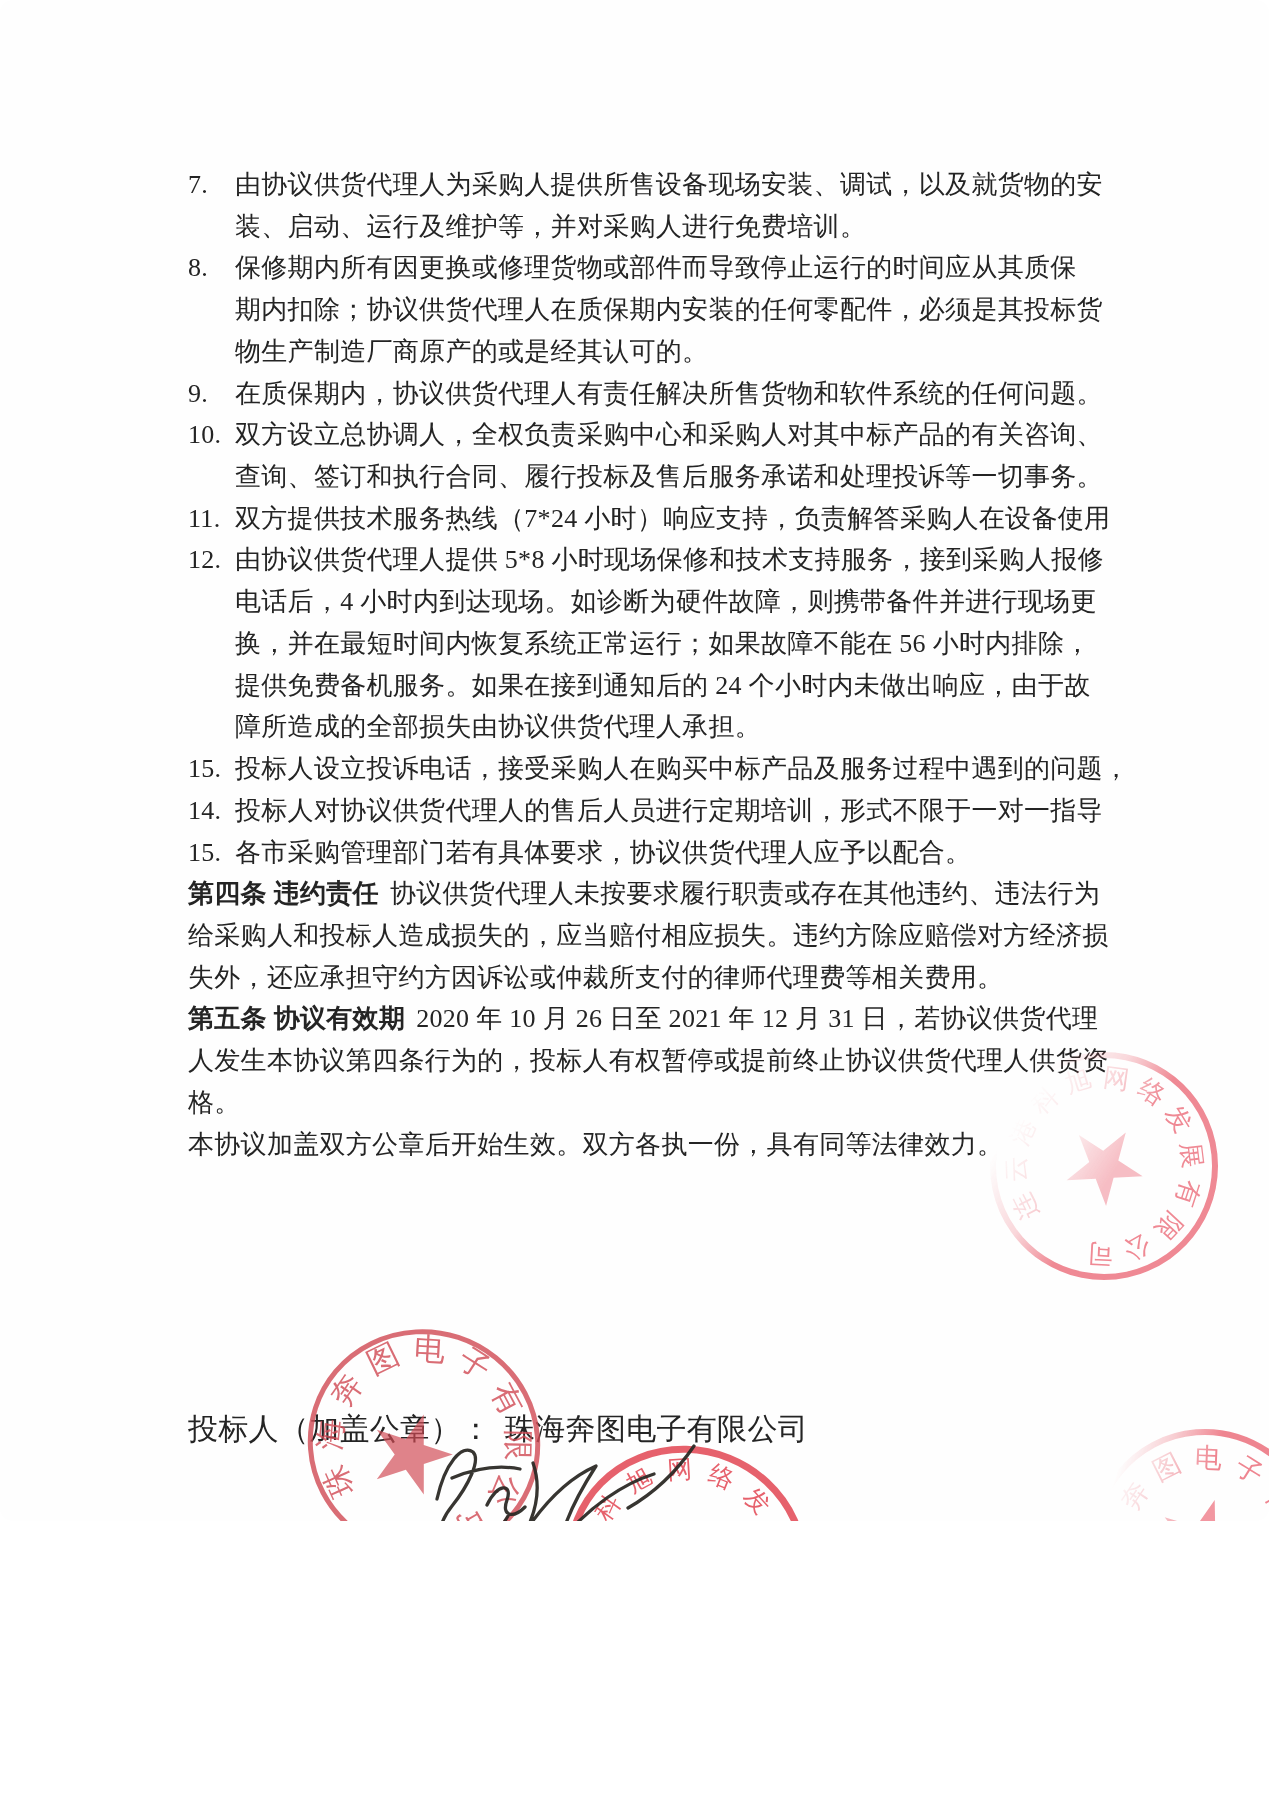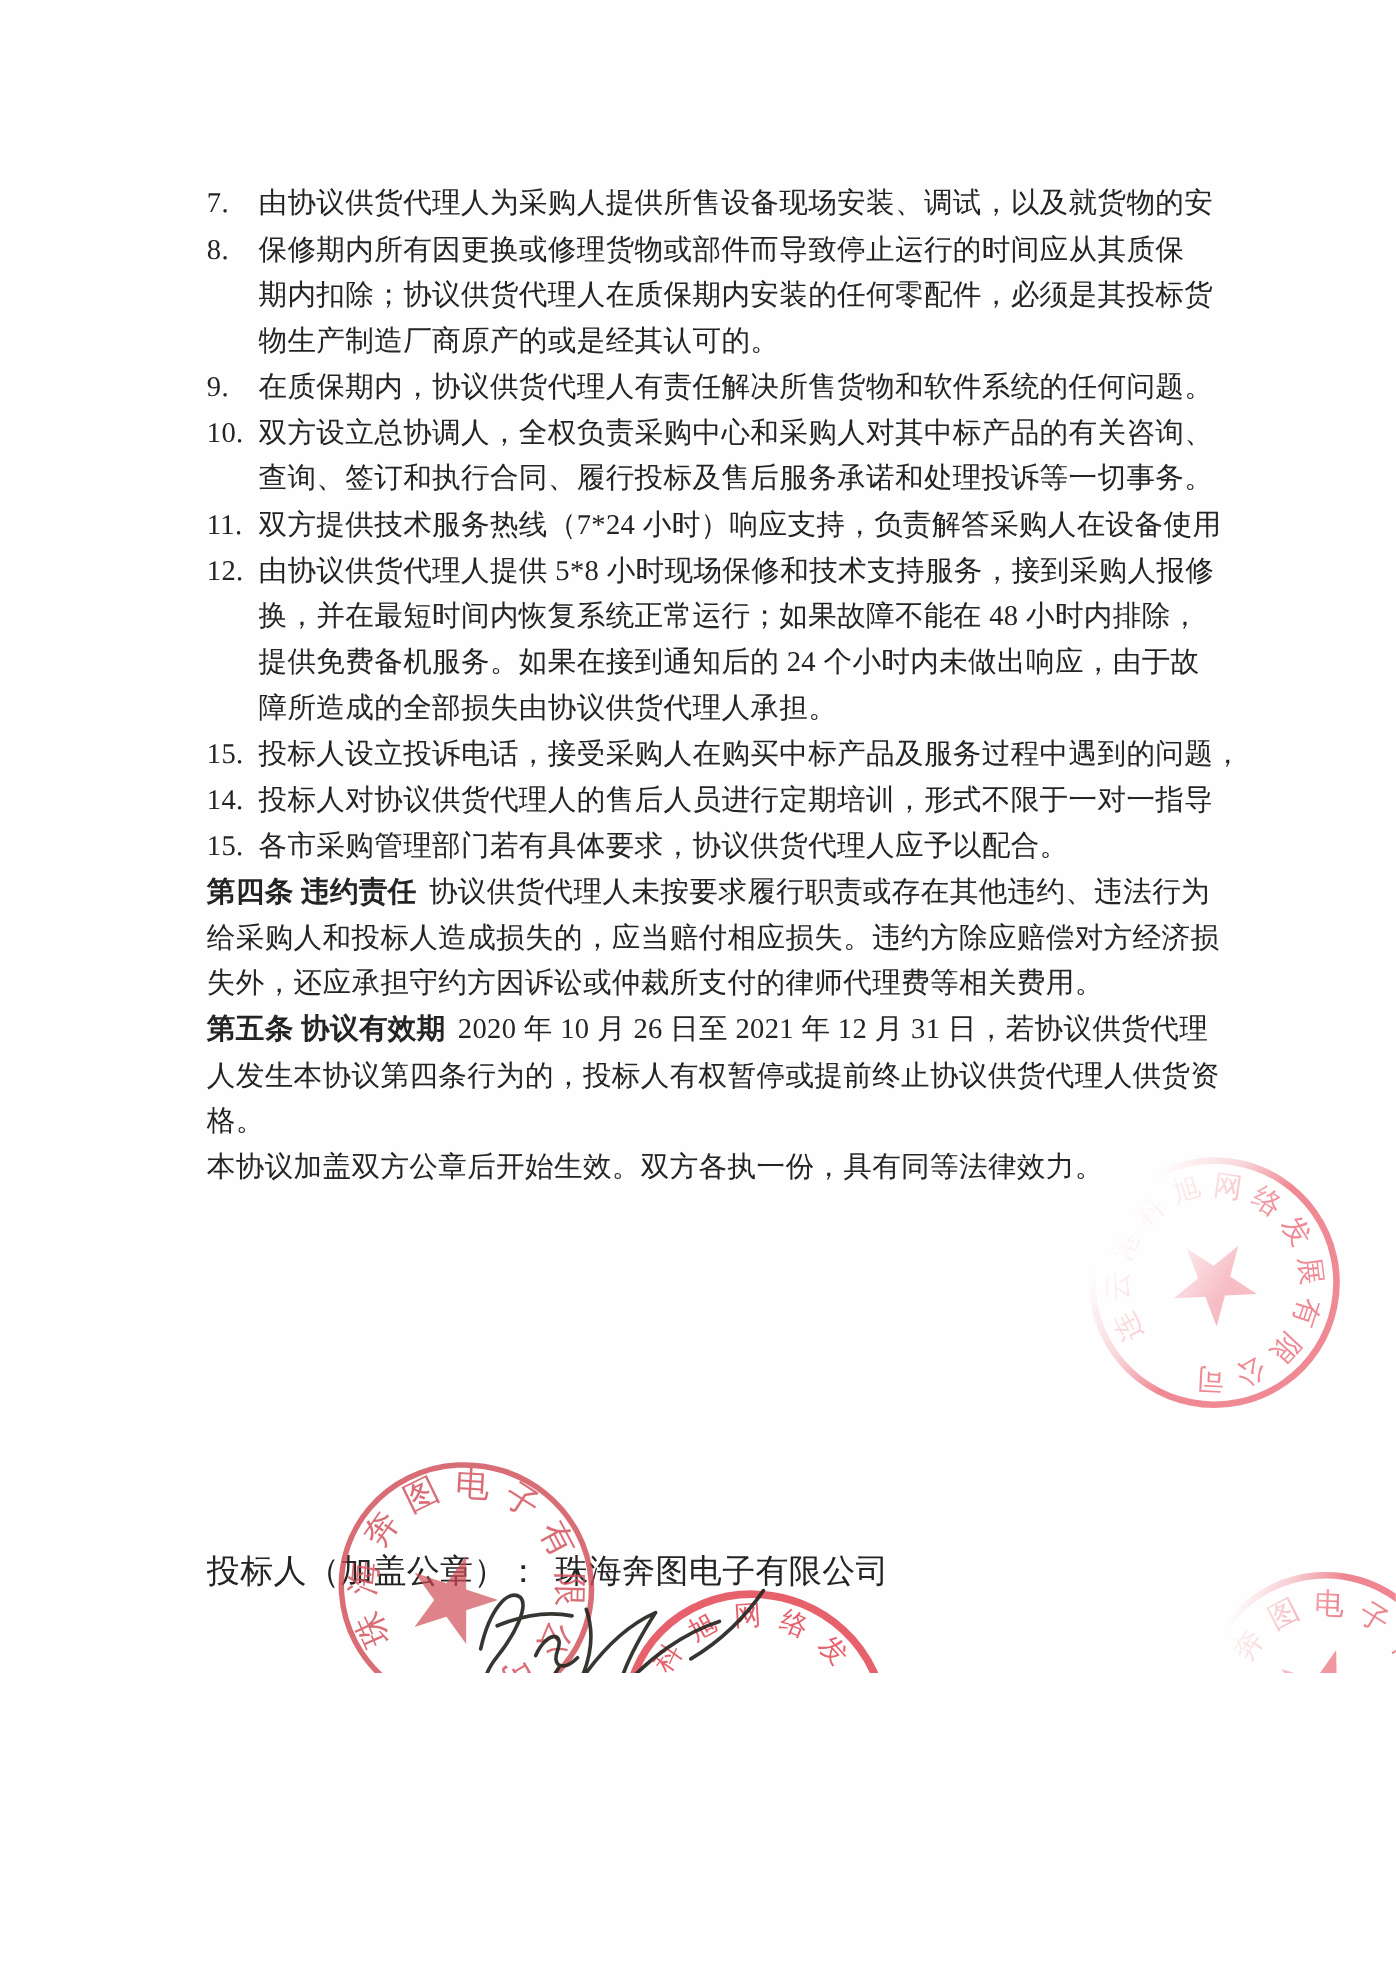--- a/index.html
+++ b/index.html
@@ -25,6 +25,7 @@
   <div class="content">
 
     <div class="line"><span class="num">7.</span><span>由协议供货代理人为采购人提供所售设备现场安装、调试，以及就货物的安</span></div>
+    <div class="line cont"><span>装、启动、运行及维护等，并对采购人进行免费培训。</span></div>
 
     <div class="line"><span class="num">8.</span><span>保修期内所有因更换或修理货物或部件而导致停止运行的时间应从其质保</span></div>
     <div class="line cont"><span>期内扣除；协议供货代理人在质保期内安装的任何零配件，必须是其投标货</span></div>

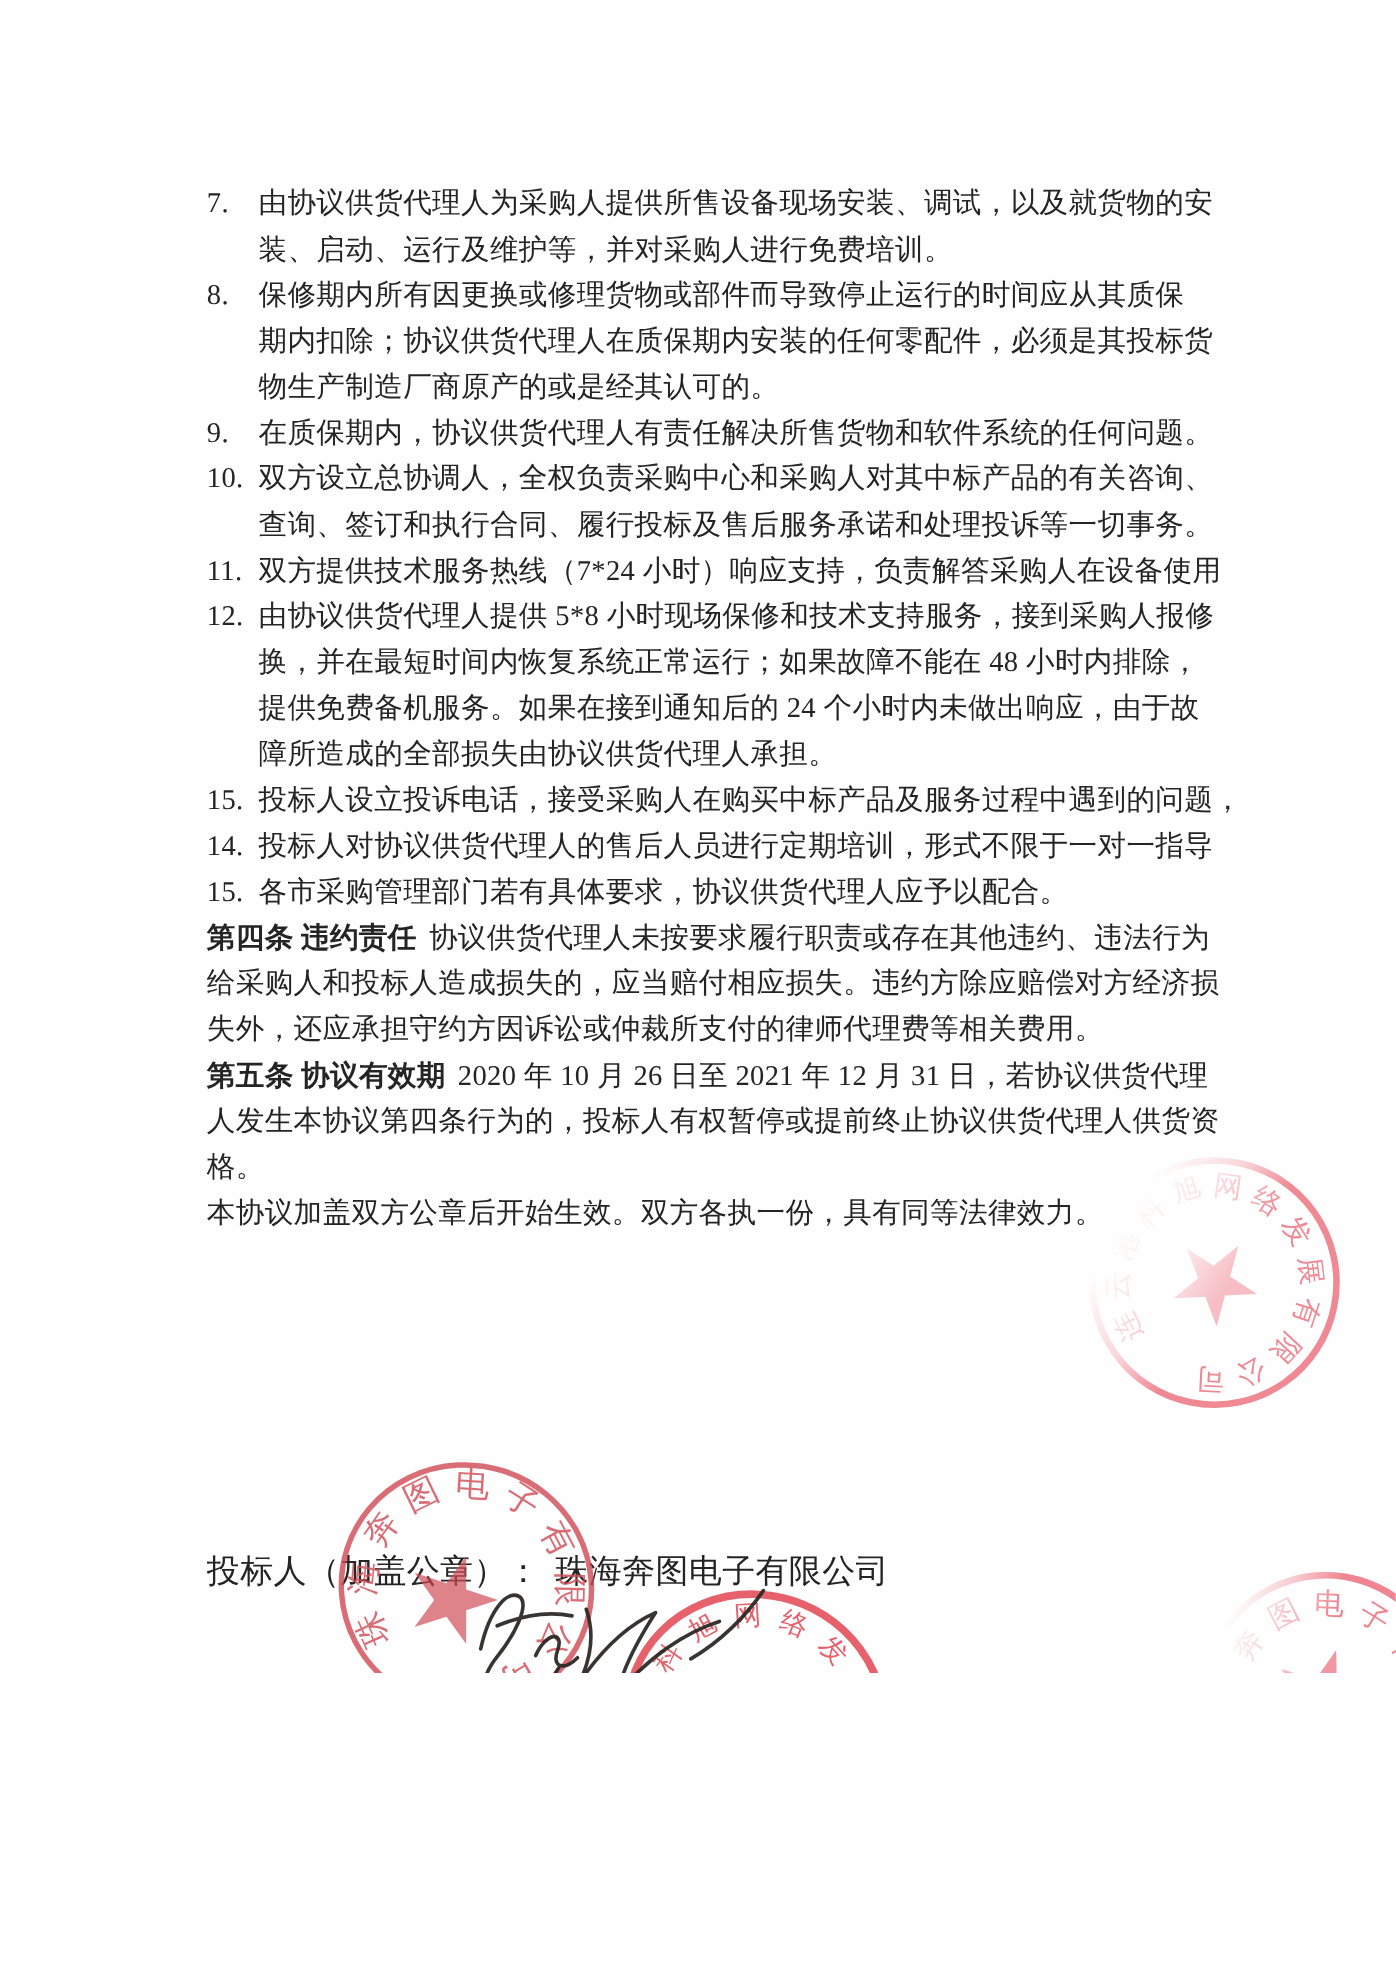--- a/index.html
+++ b/index.html
@@ -39,6 +39,7 @@
     <div class="line"><span class="num">11.</span><span>双方提供技术服务热线（7*24 小时）响应支持，负责解答采购人在设备使用</span></div>
 
     <div class="line"><span class="num">12.</span><span>由协议供货代理人提供 5*8 小时现场保修和技术支持服务，接到采购人报修</span></div>
+    <div class="line cont"><span>电话后，4 小时内到达现场。如诊断为硬件故障，则携带备件并进行现场更</span></div>
     <div class="line cont"><span>换，并在最短时间内恢复系统正常运行；如果故障不能在 48 小时内排除，</span></div>
     <div class="line cont"><span>提供免费备机服务。如果在接到通知后的 24 个小时内未做出响应，由于故</span></div>
     <div class="line cont"><span>障所造成的全部损失由协议供货代理人承担。</span></div>

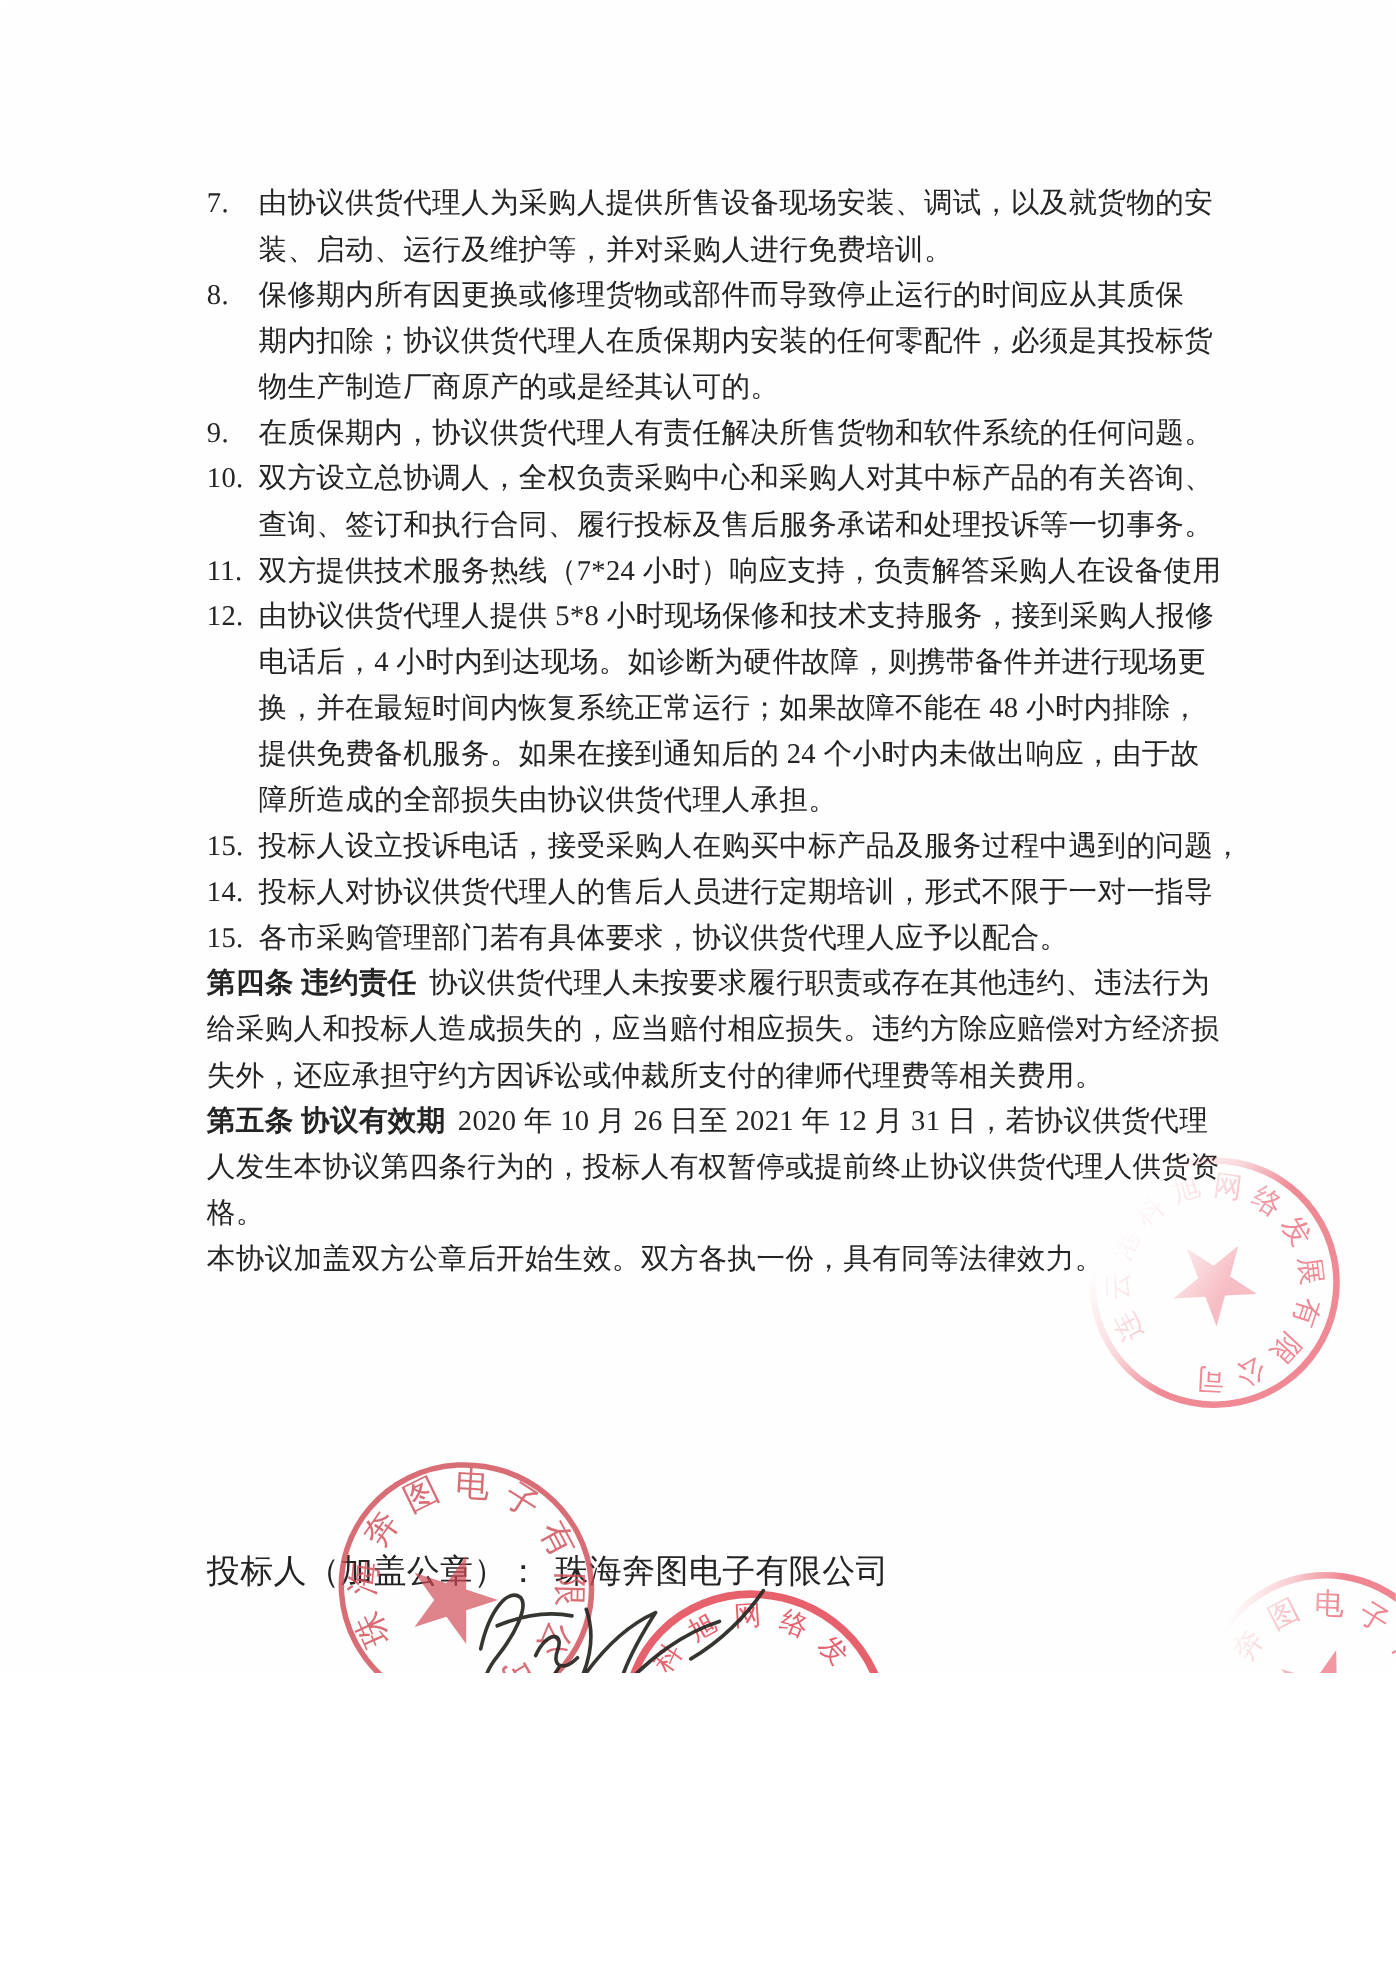--- a/index.html
+++ b/index.html
@@ -40,7 +40,7 @@
 
     <div class="line"><span class="num">12.</span><span>由协议供货代理人提供 5*8 小时现场保修和技术支持服务，接到采购人报修</span></div>
     <div class="line cont"><span>电话后，4 小时内到达现场。如诊断为硬件故障，则携带备件并进行现场更</span></div>
-    <div class="line cont"><span>换，并在最短时间内恢复系统正常运行；如果故障不能在 48 小时内排除，</span></div>
+    <div class="line cont"><span>换，并在最短时间内恢复系统正常运行；如果故障不能在 56 小时内排除，</span></div>
     <div class="line cont"><span>提供免费备机服务。如果在接到通知后的 24 个小时内未做出响应，由于故</span></div>
     <div class="line cont"><span>障所造成的全部损失由协议供货代理人承担。</span></div>
 

